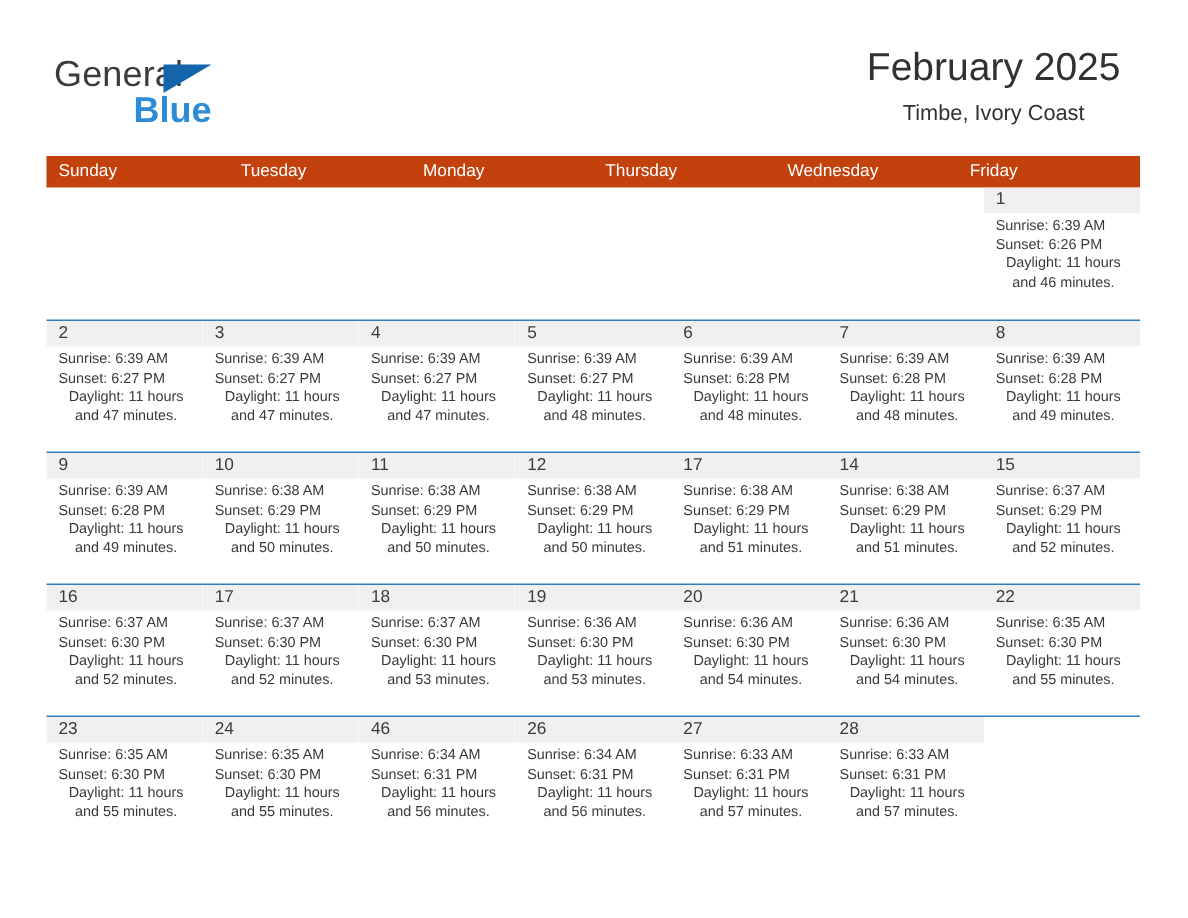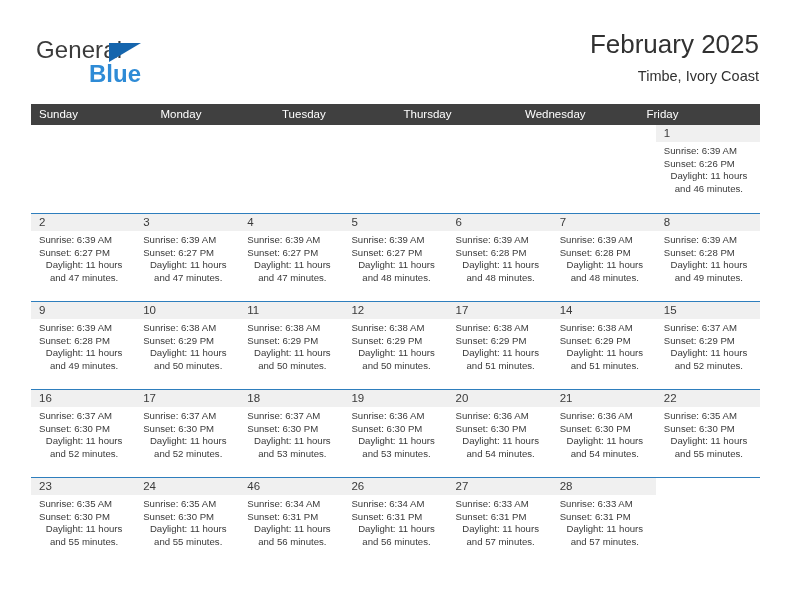--- a/index.html
+++ b/index.html
@@ -65,9 +65,9 @@
   }
   .title-block {
     position: absolute;
-    right: 0;
+    right: 12px;
     top: 0;
-    text-align: right;
+    text-align: center;
   }
   .cal-title {
     font-size: 26px;

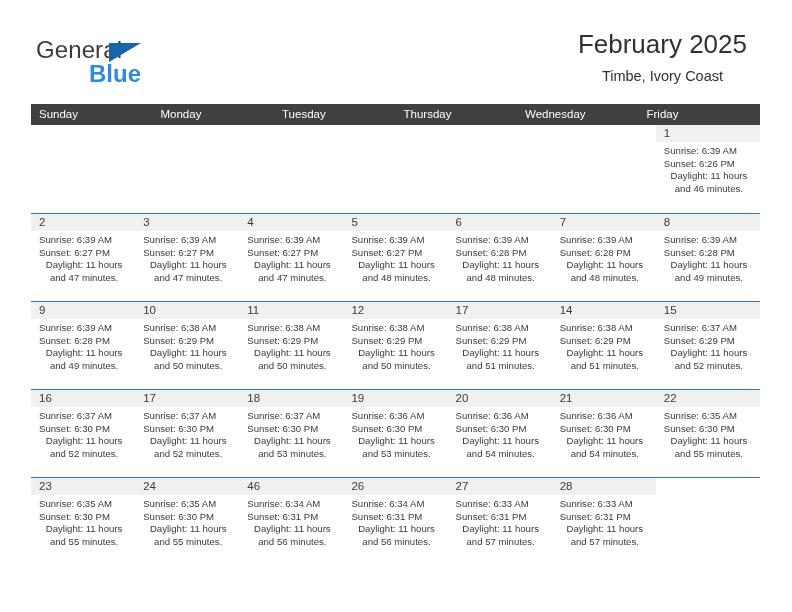--- a/index.html
+++ b/index.html
@@ -92,7 +92,7 @@
   }
   .weekdays {
     display: flex;
-    background: #404040;
+    background: #c2410c;
     height: 21px;
   }
   .weekday {

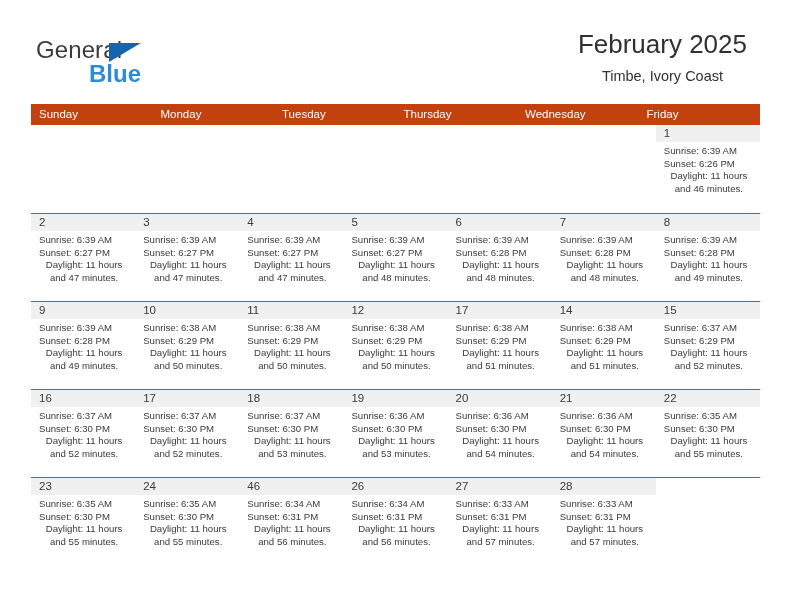--- a/index.html
+++ b/index.html
@@ -166,8 +166,8 @@
   <div class="calendar">
     <div class="weekdays">
       <div class="weekday">Sunday</div>
+      <div class="weekday">Tuesday</div>
       <div class="weekday">Monday</div>
-      <div class="weekday">Tuesday</div>
       <div class="weekday">Thursday</div>
       <div class="weekday">Wednesday</div>
       <div class="weekday">Friday</div>

